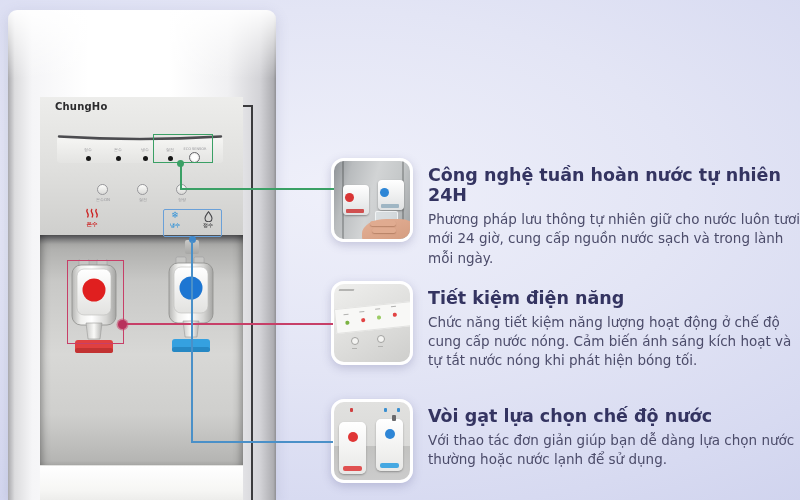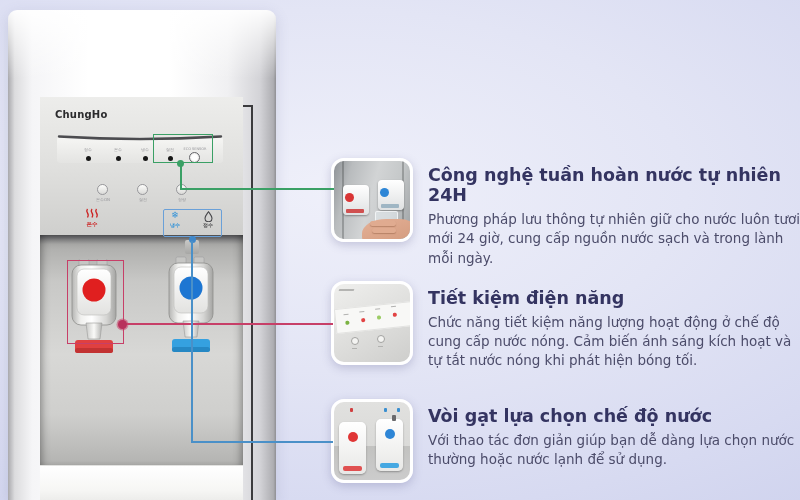--- a/index.html
+++ b/index.html
@@ -26,7 +26,7 @@
     background:linear-gradient(180deg,#ffffff 0%,#f6f6f4 70%,#ececea 100%);
     border-top:1px solid #e2e2e0;}
   
-  .logo{position:absolute;left:55px;top:109px;font-size:10px;font-weight:bold;color:#2b2b2d;letter-spacing:.2px;}
+  .logo{position:absolute;left:55px;top:101px;font-size:10px;font-weight:bold;color:#2b2b2d;letter-spacing:.2px;}
   .strip{position:absolute;left:57px;top:137px;width:166px;height:26px;border-radius:3px;
     background:linear-gradient(180deg,#f6f6f4,#e4e4e2);}
   .strip-arc{position:absolute;left:57px;top:133px;width:166px;height:9px;}

